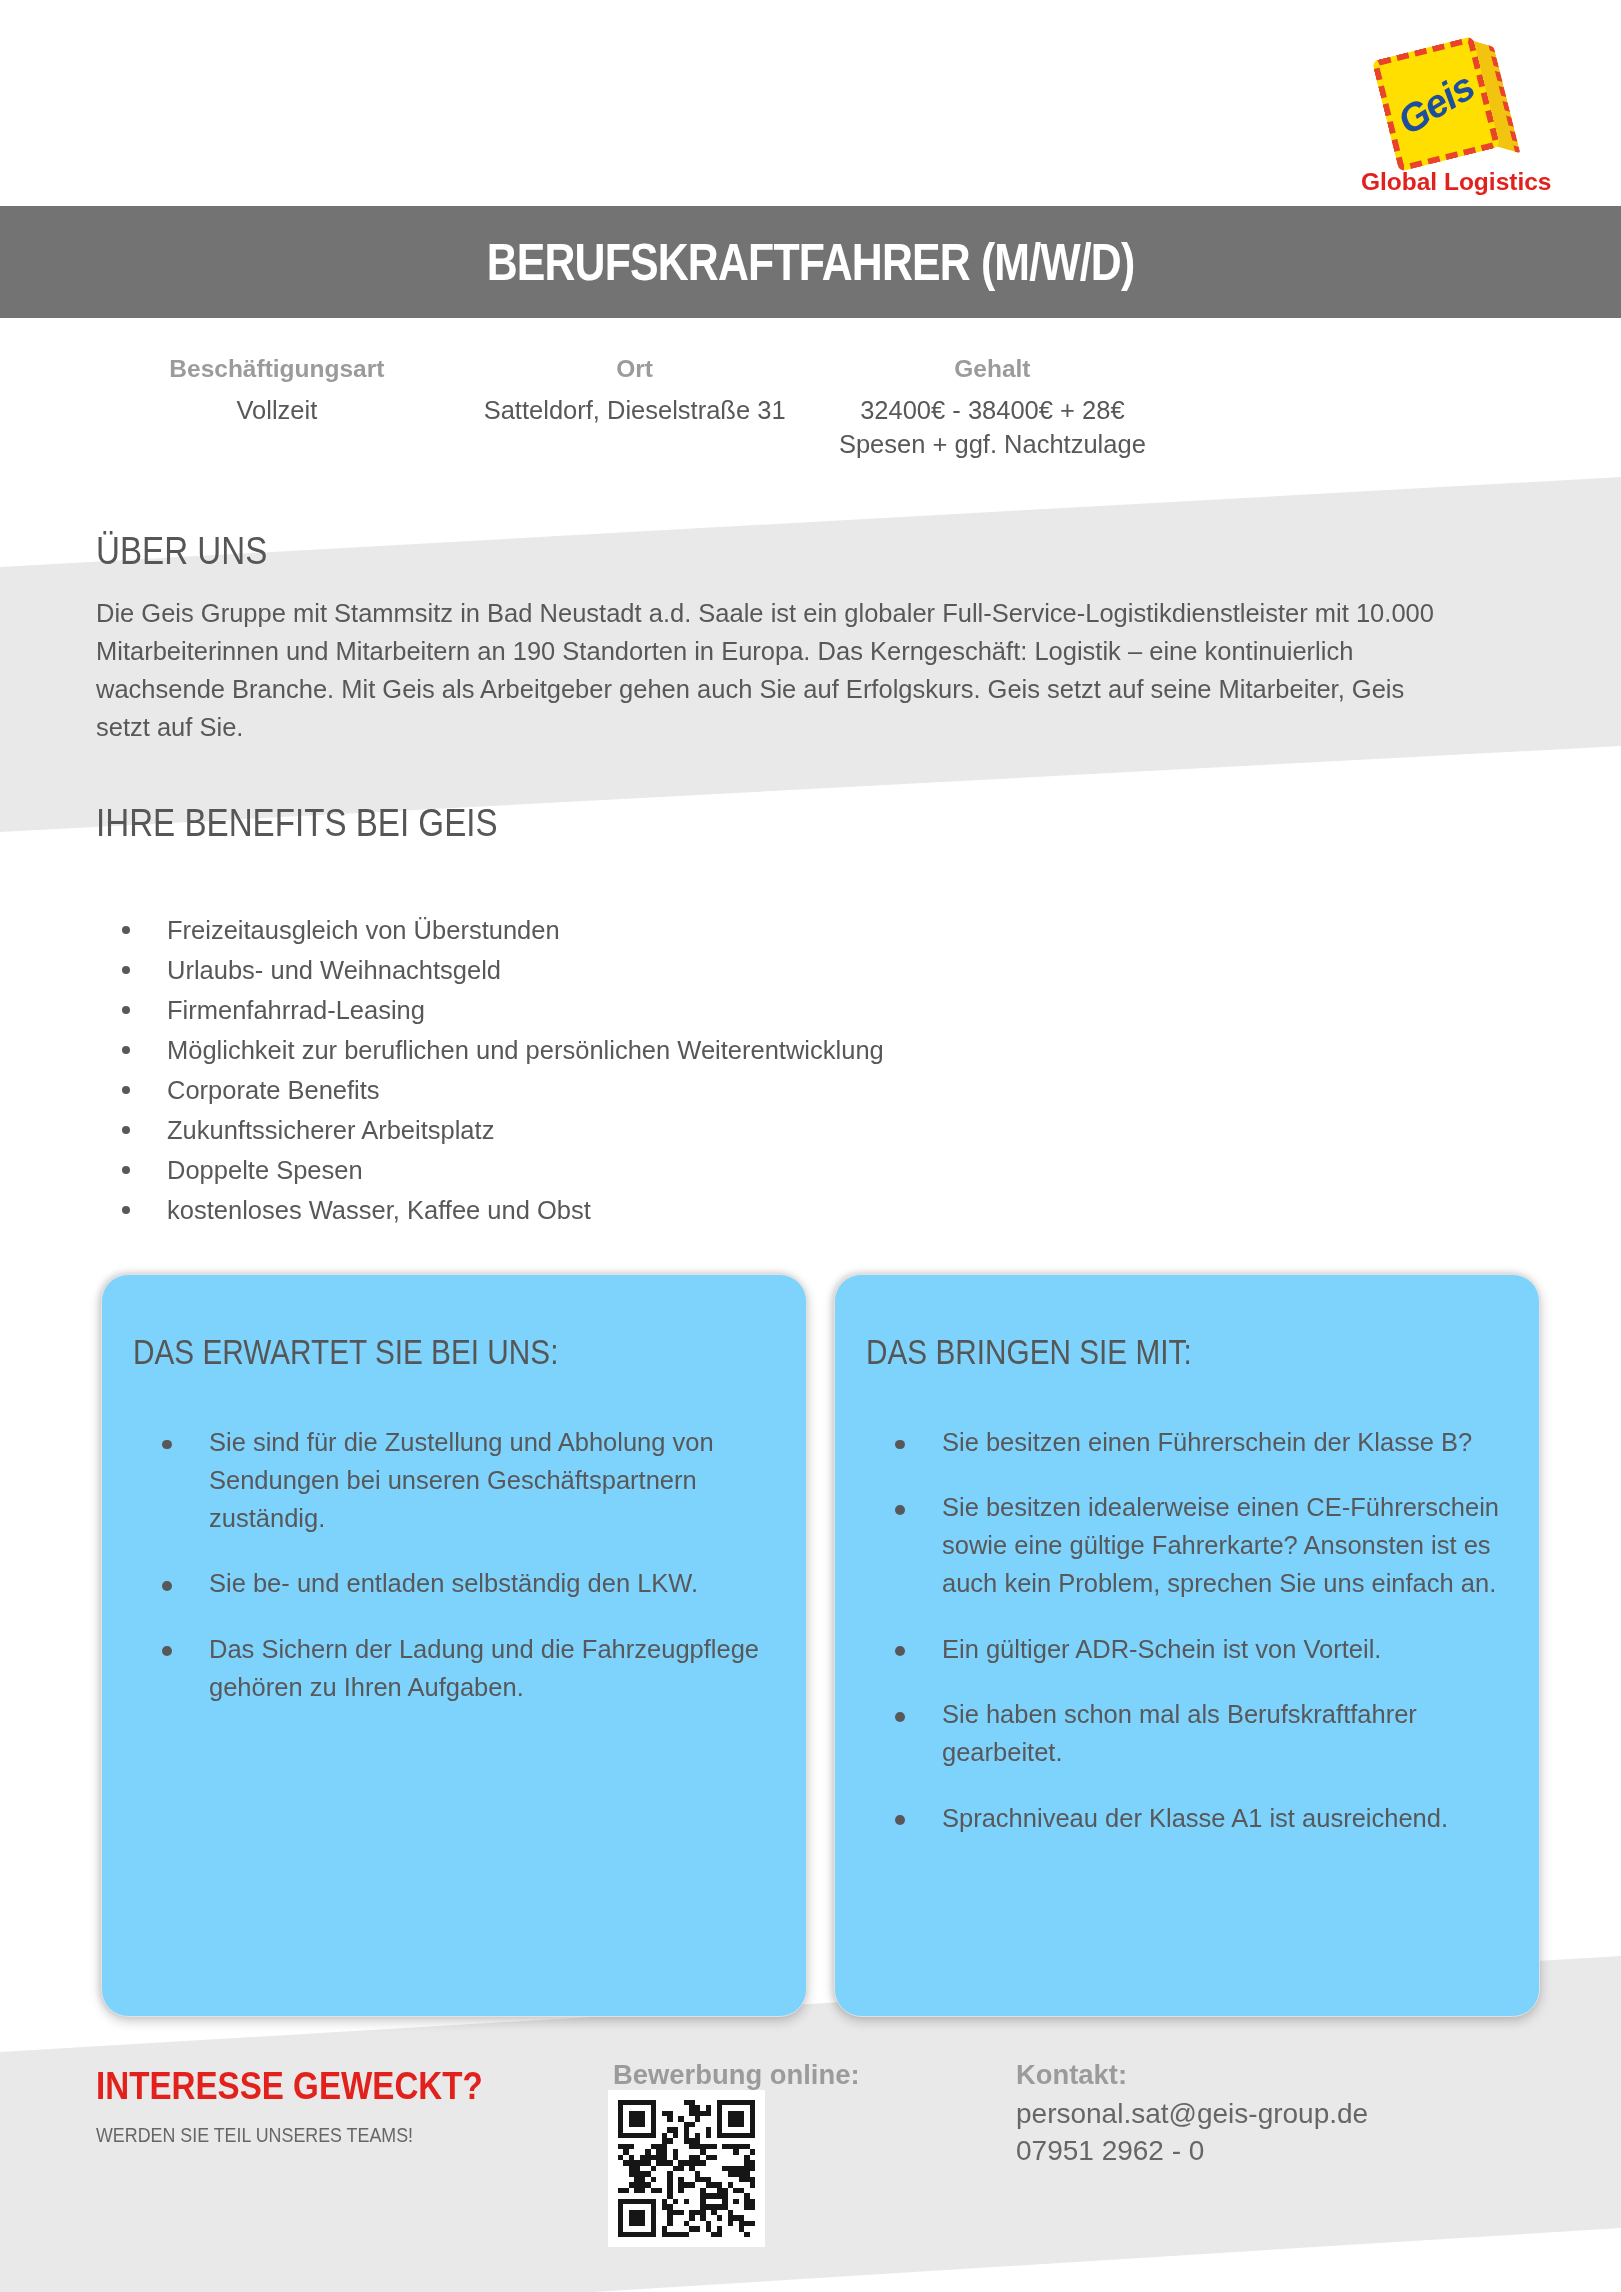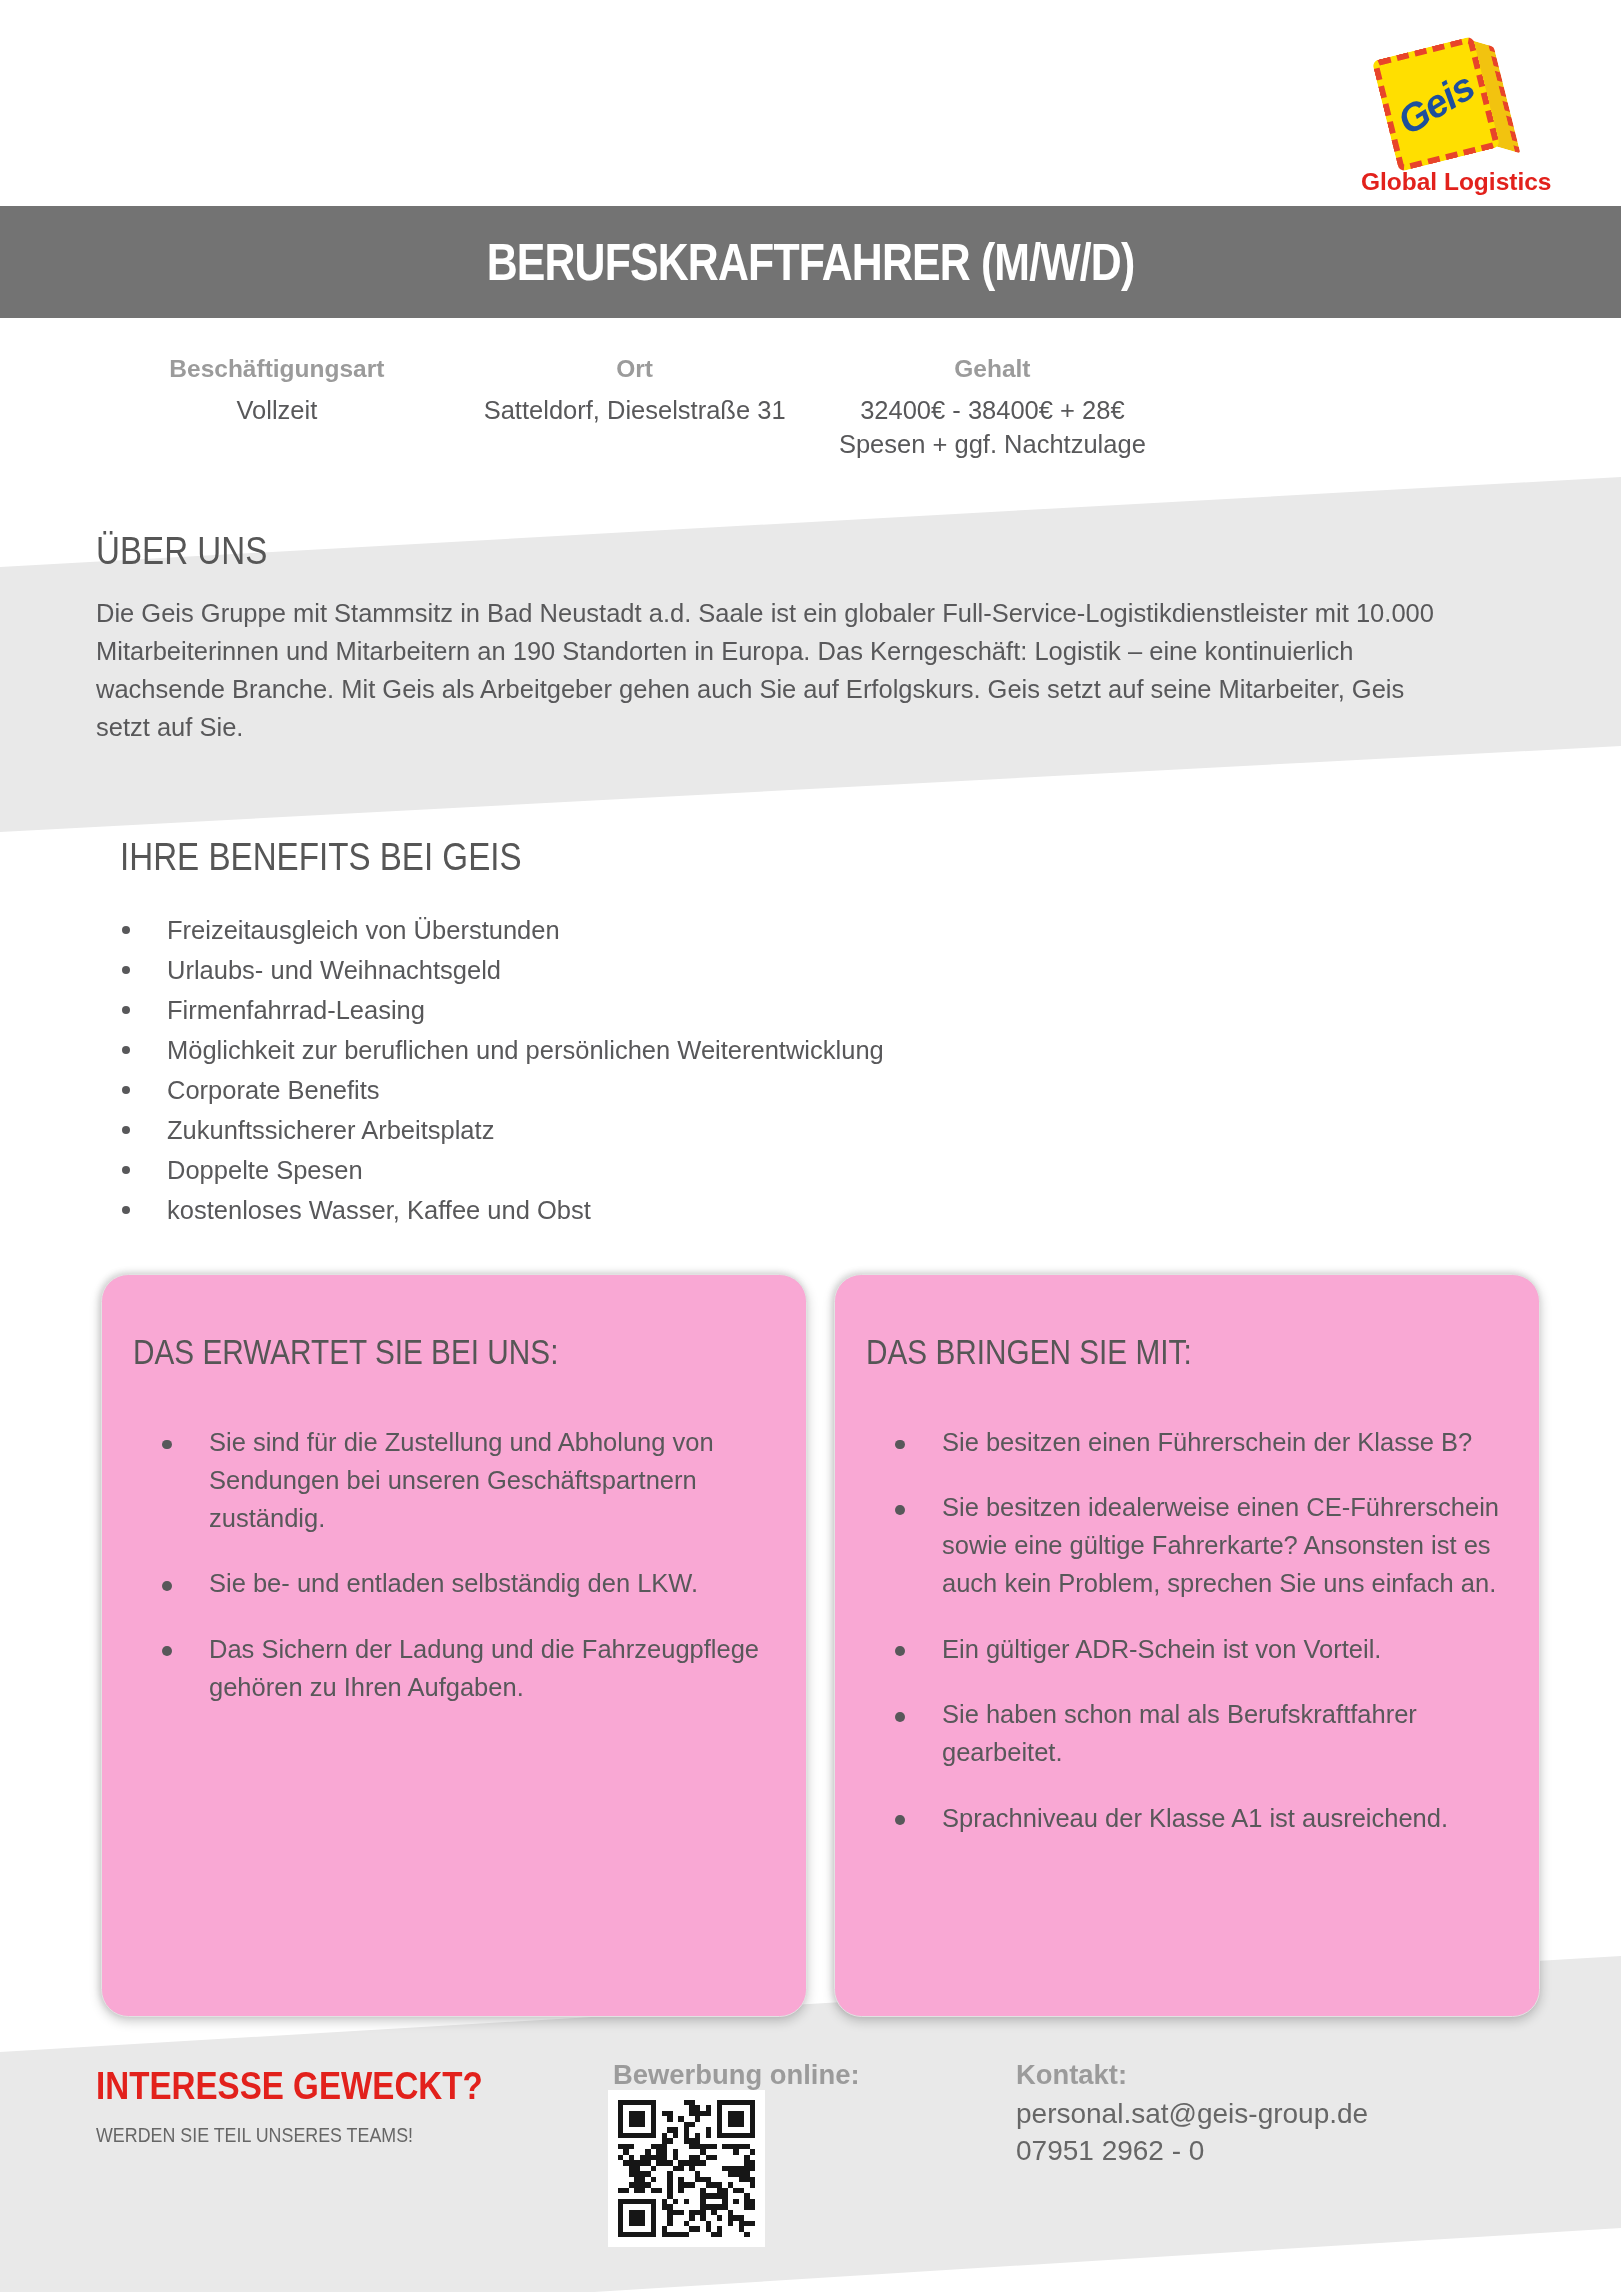--- a/index.html
+++ b/index.html
@@ -42,7 +42,7 @@
   .about-body{position:absolute;left:96px;top:594px;width:1351px;font-size:25.5px;line-height:38px;
               color:#58585a;z-index:2;}
 
-  .ben-head{top:835px;margin-left:24px;}
+  .ben-head{top:801px;}
   .ben-list{position:absolute;left:96px;top:910px;width:1274px;z-index:2;list-style:none;margin:0;padding:0;}
   .ben-list li{position:relative;padding-left:71px;font-size:25.5px;line-height:40px;color:#58585a;}
   .ben-list li::before{content:"";position:absolute;left:25.5px;top:15.7px;width:8.8px;height:8.8px;border-radius:50%;background:#58585a;}

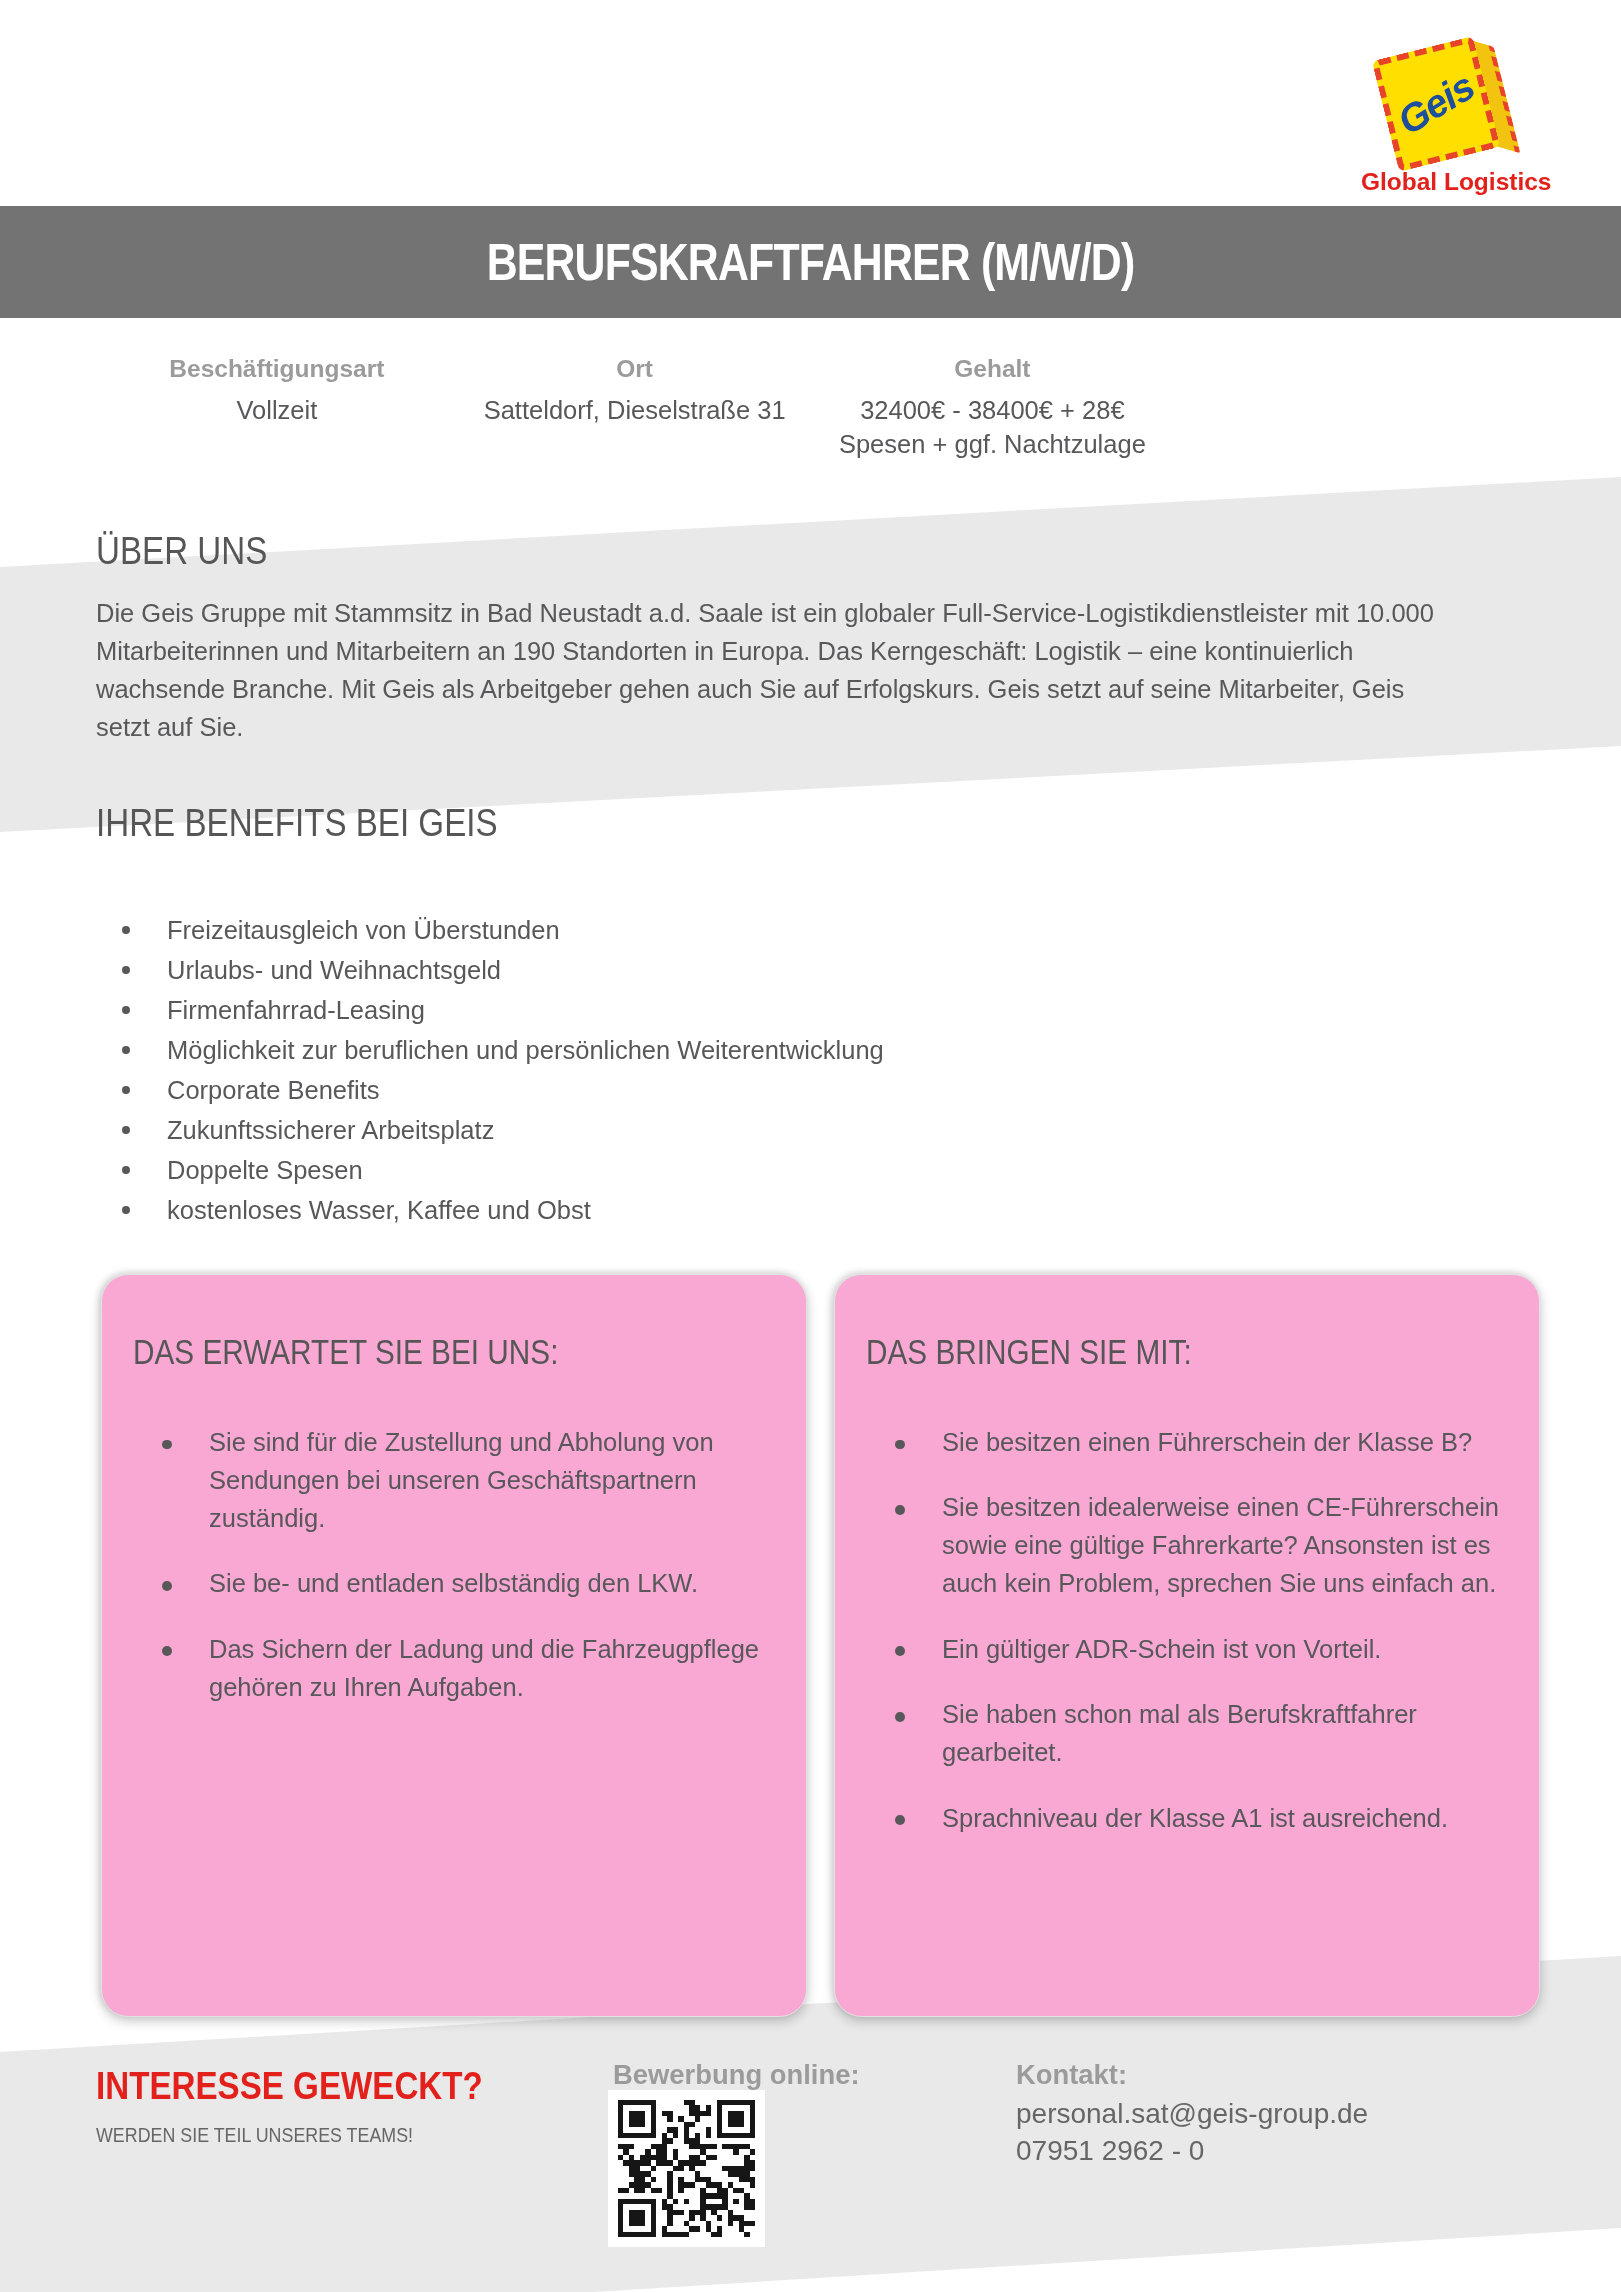--- a/index.html
+++ b/index.html
@@ -48,7 +48,7 @@
   .ben-list li::before{content:"";position:absolute;left:25.5px;top:15.7px;width:8.8px;height:8.8px;border-radius:50%;background:#58585a;}
 
   
-  .card{position:absolute;top:1274px;width:706px;height:743px;background:#f9a8d4;border:1px solid #e2e2e2;
+  .card{position:absolute;top:1274px;width:706px;height:743px;background:#7dd3fc;border:1px solid #e2e2e2;
         border-radius:27.4px;box-shadow:0 3.9px 11.8px rgba(0,0,0,.22), -2px -2px 5.9px rgba(0,0,0,.10);
         z-index:2;box-sizing:border-box;padding:57px 39px 0 29px;}
   .card-left{left:101px;}

